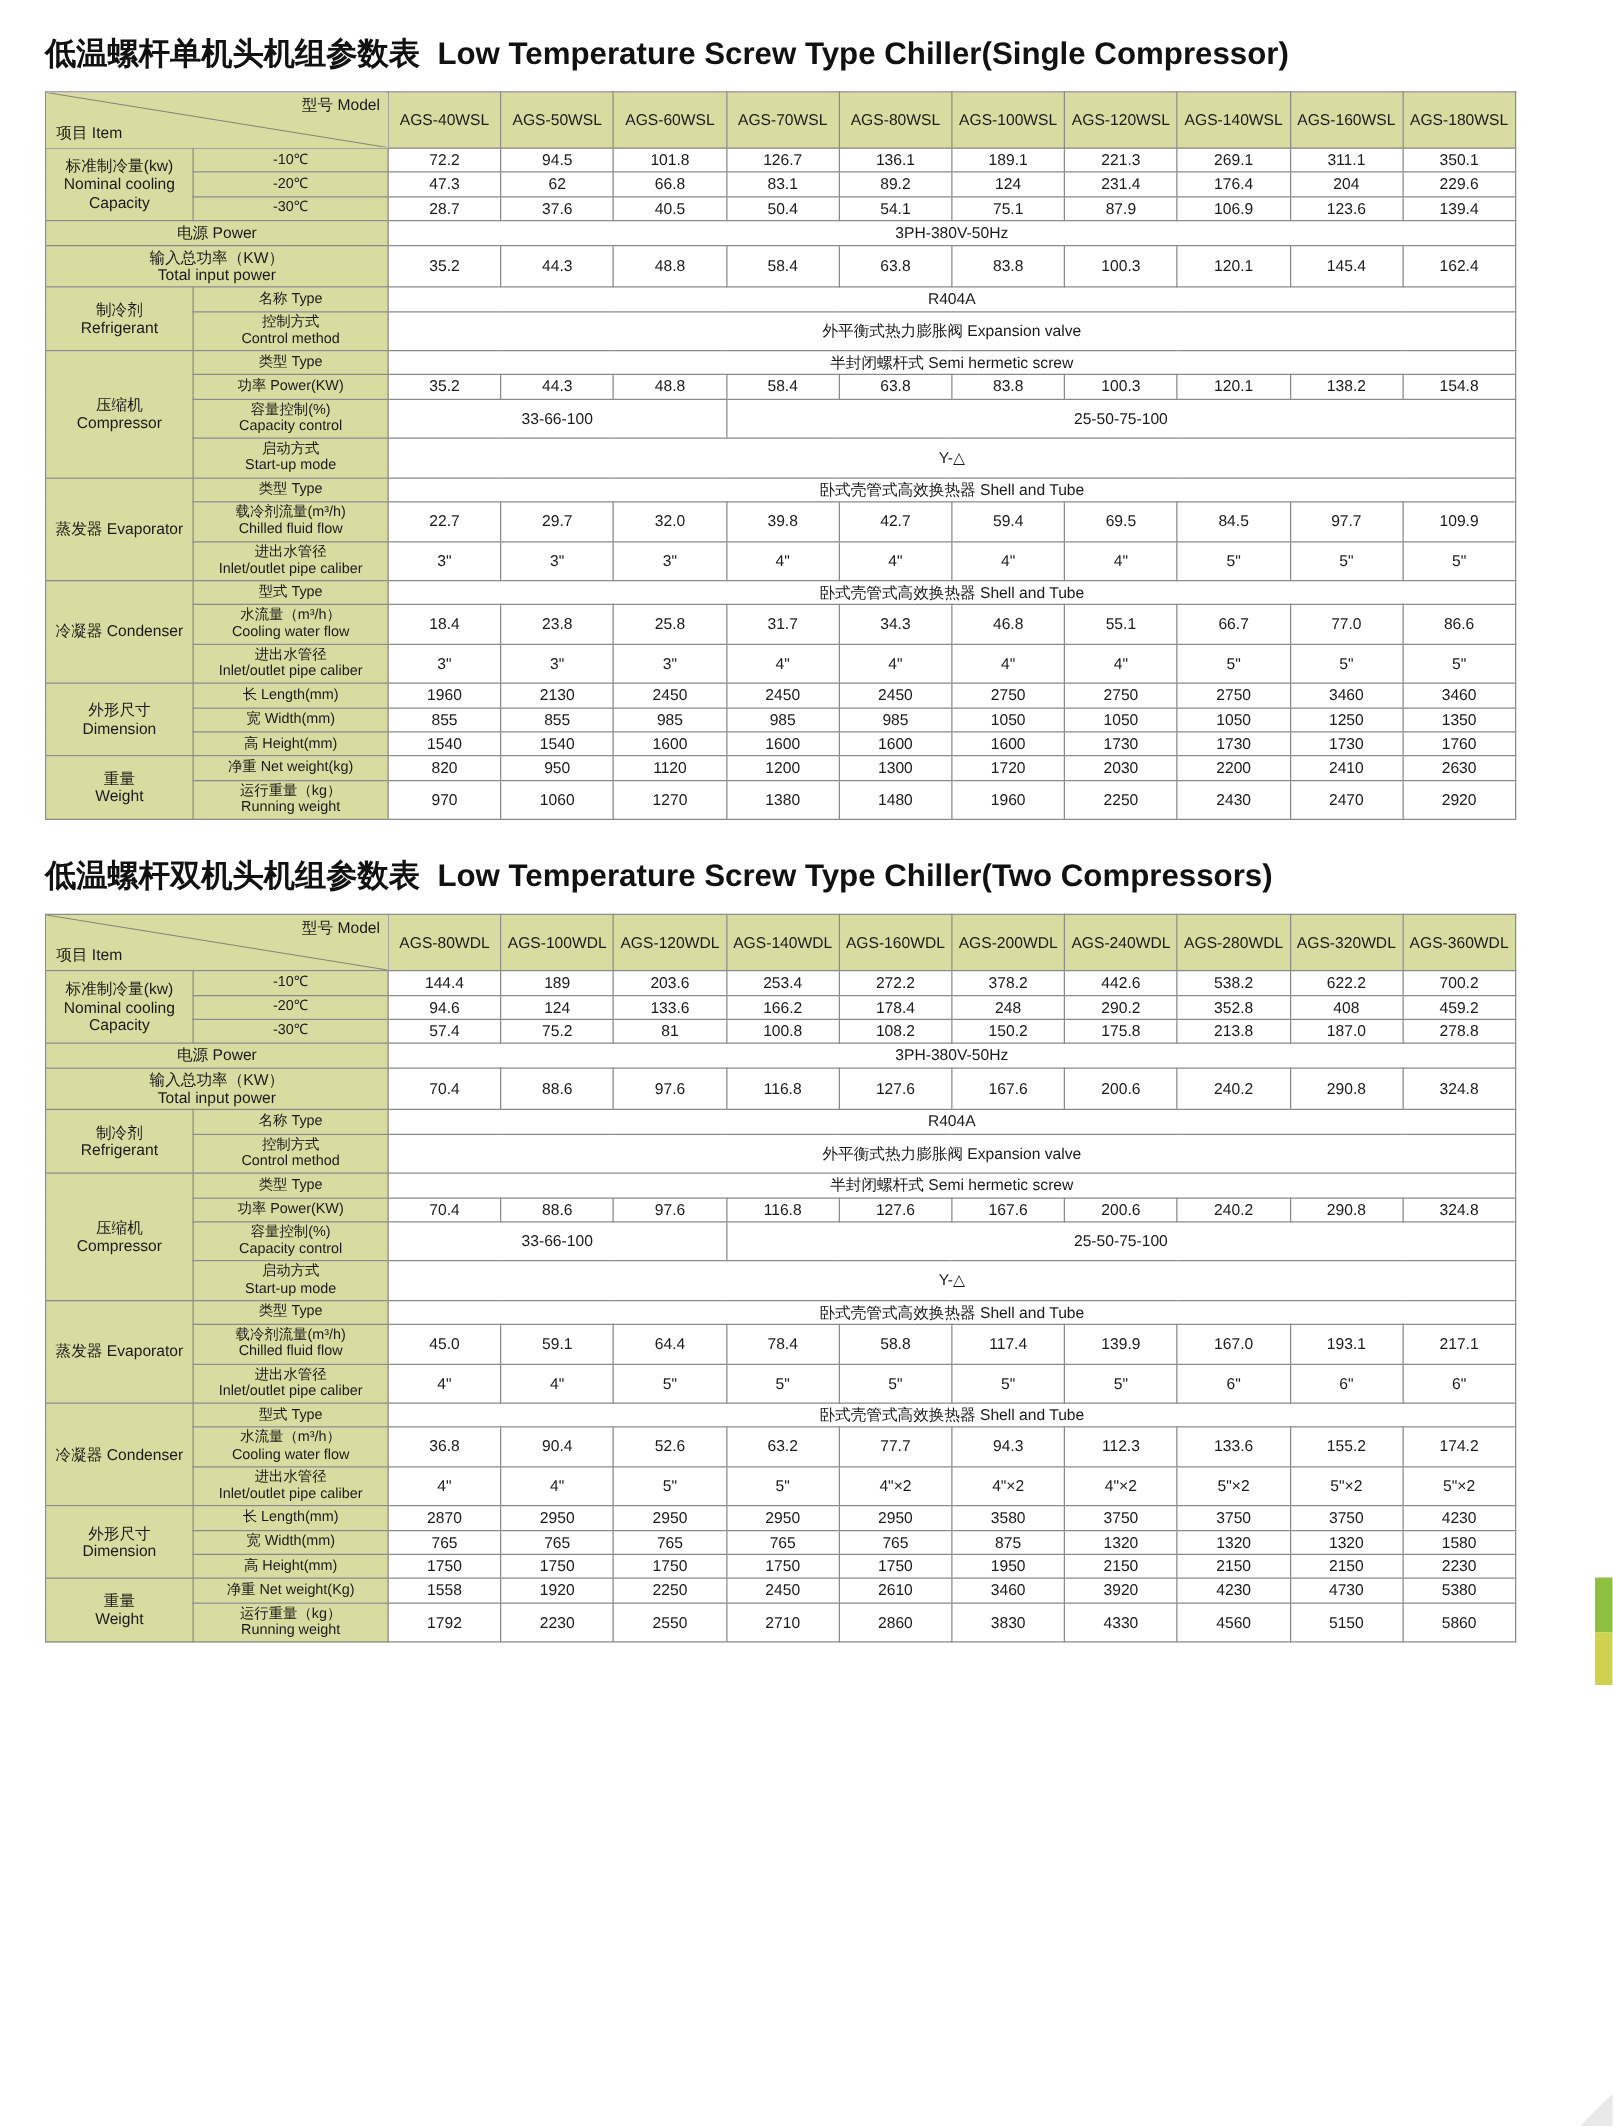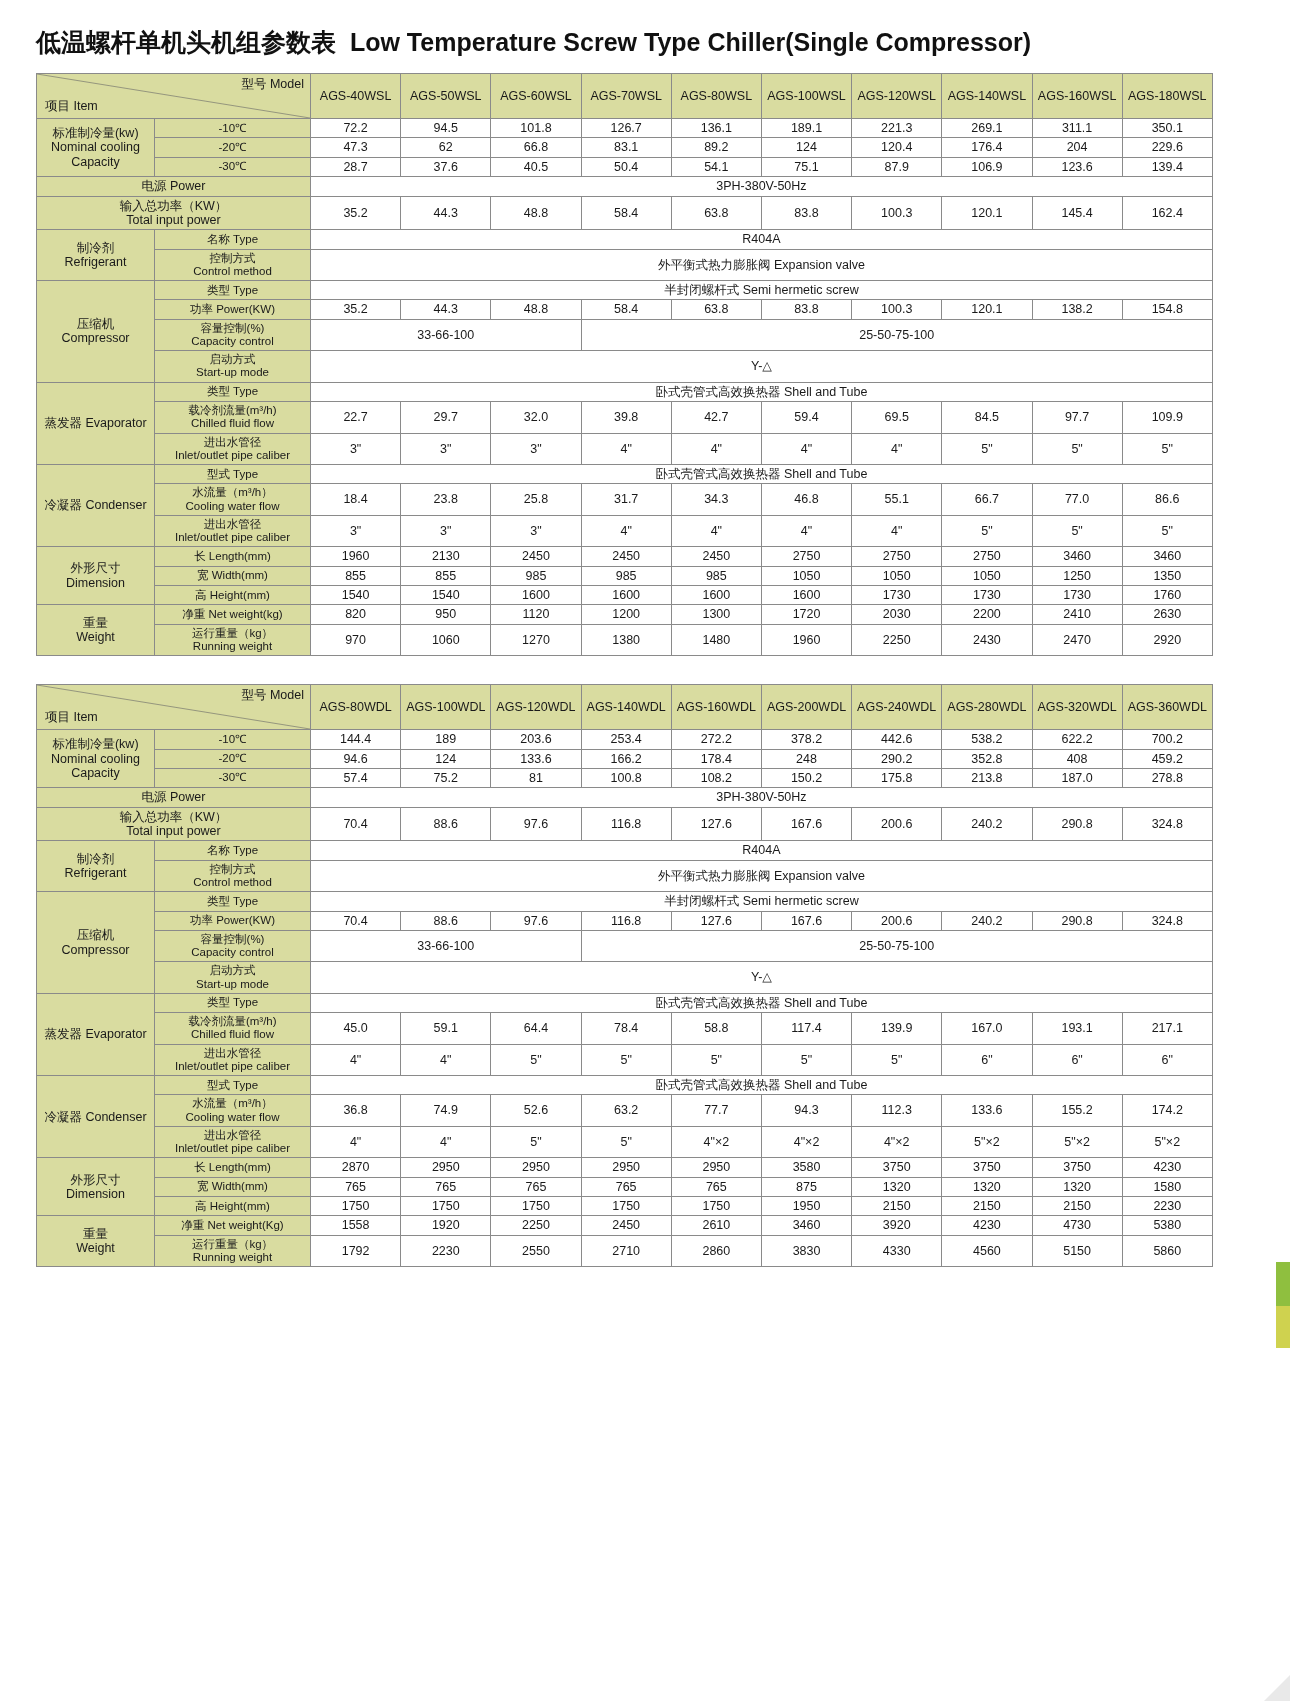--- a/index.html
+++ b/index.html
@@ -186,7 +186,7 @@
               <td class="val">83.1</td>
               <td class="val">89.2</td>
               <td class="val">124</td>
-              <td class="val">120.4</td>
+              <td class="val">231.4</td>
               <td class="val">176.4</td>
               <td class="val">204</td>
               <td class="val">229.6</td>

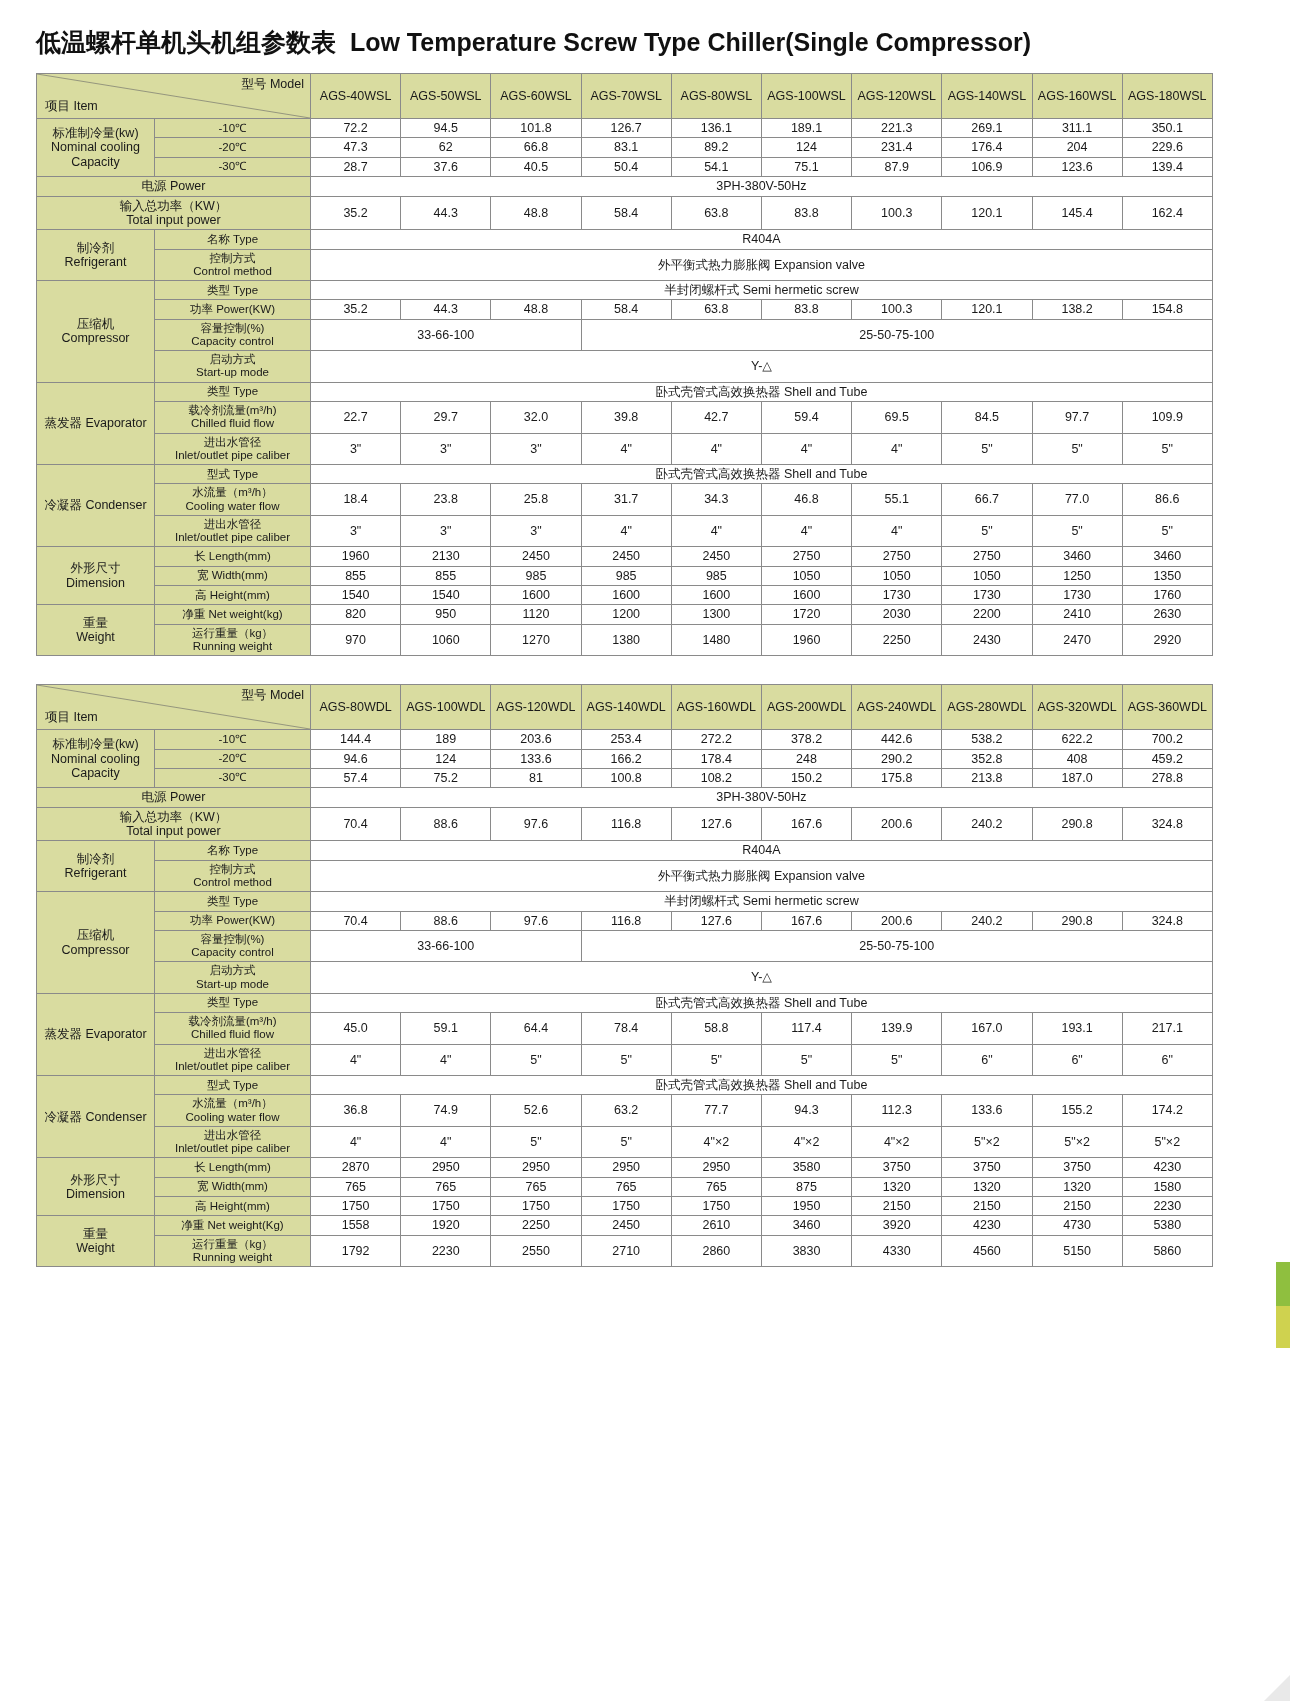--- a/index.html
+++ b/index.html
@@ -391,6 +391,7 @@
       </div>
       <div class="spacer"></div>
       <div>
+        <div class="section-title"><span>低温螺杆双机头机组参数表</span>&nbsp;&nbsp;<span class="en">Low Temperature Screw Type Chiller(Two Compressors)</span></div>
         <table class="spec">
           <colgroup>
             <col style="width: 118px;">

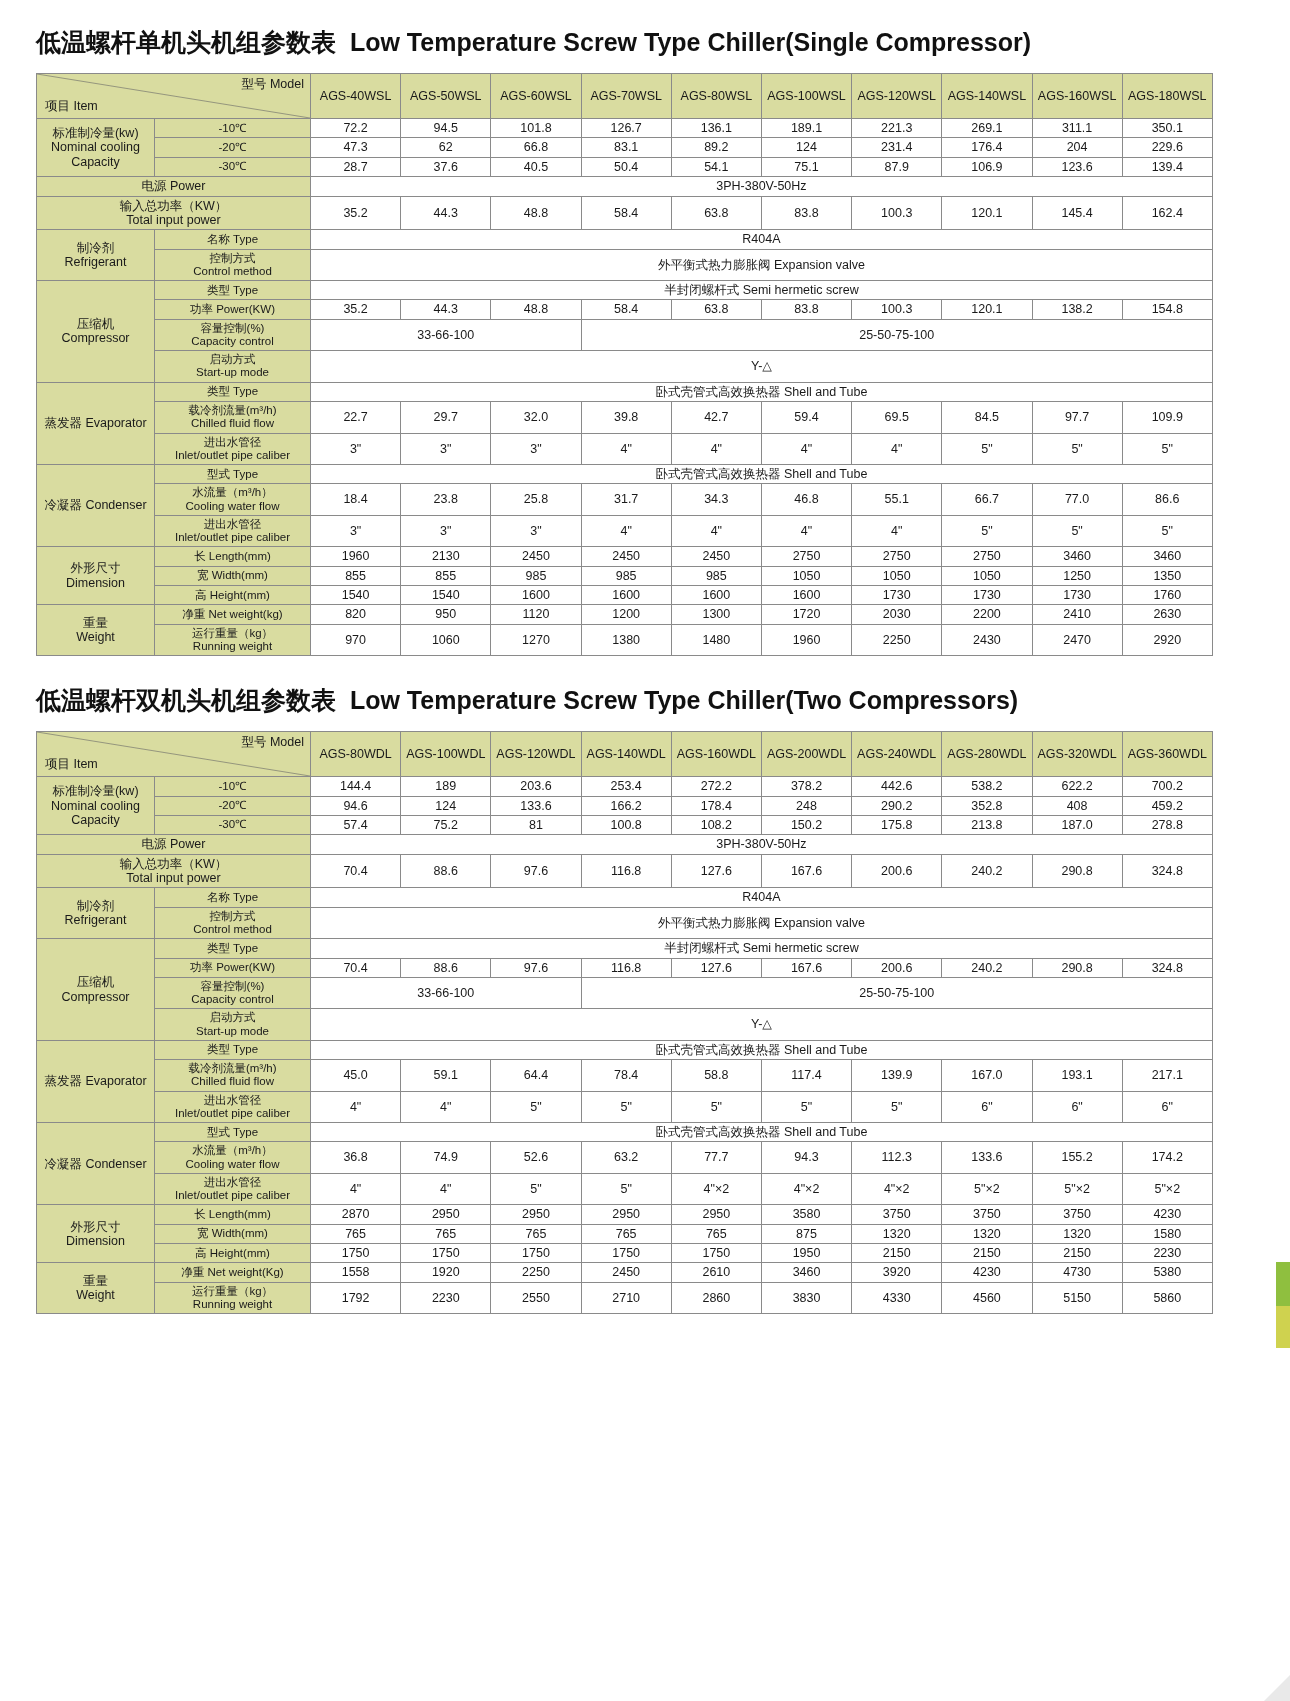--- a/index.html
+++ b/index.html
@@ -561,7 +561,7 @@
             <tr>
               <td class="sub">水流量（m³/h）<br>Cooling water flow</td>
               <td class="val">36.8</td>
-              <td class="val">74.9</td>
+              <td class="val">90.4</td>
               <td class="val">52.6</td>
               <td class="val">63.2</td>
               <td class="val">77.7</td>

